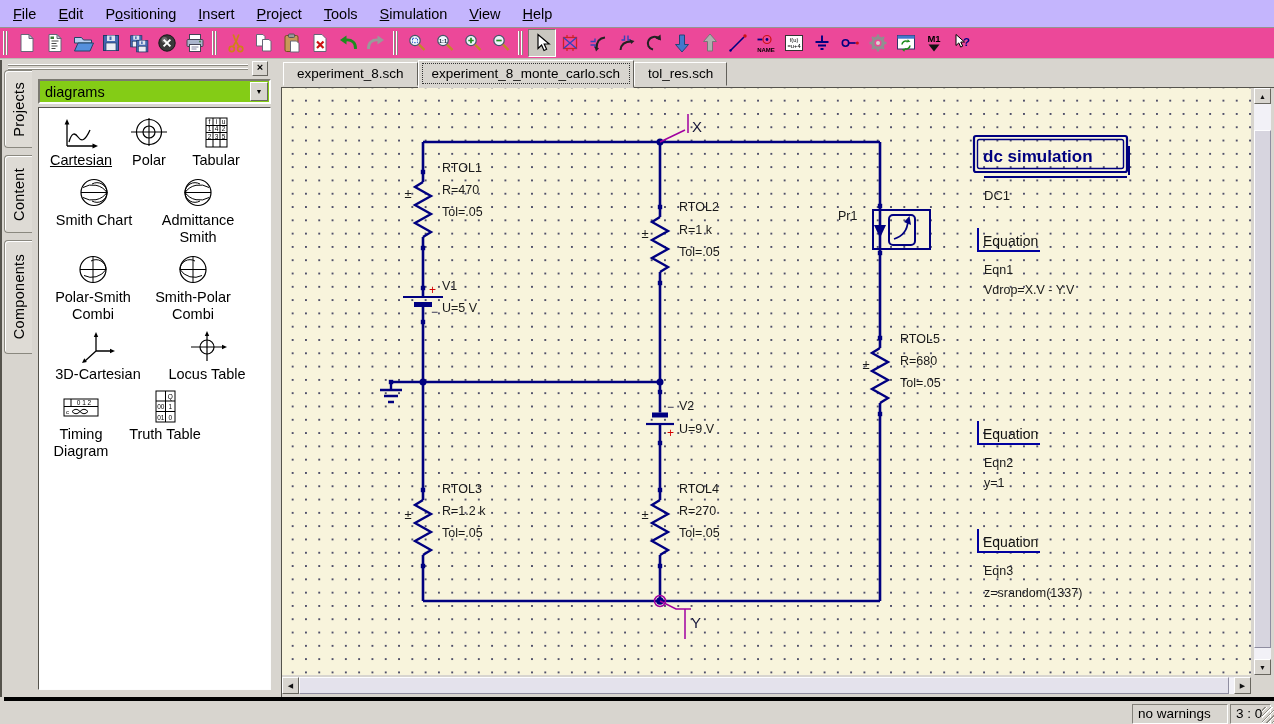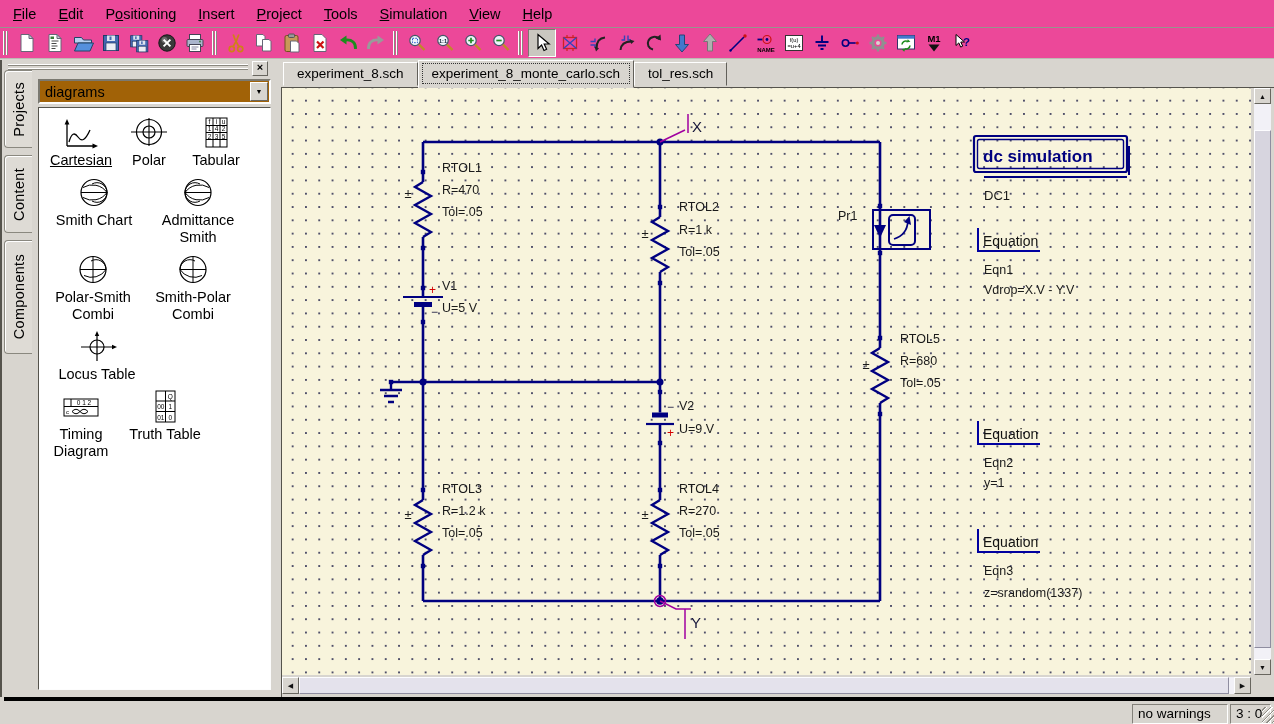--- a/index.html
+++ b/index.html
@@ -7,7 +7,7 @@
        font-family:"Liberation Sans", sans-serif;color:#000;-webkit-font-smoothing:antialiased}
   
   #menubar{position:absolute;left:0;top:0;width:100%;height:28px;display:flex;align-items:center;
-           background:#ec4899;border-bottom:1px solid #96948e;box-sizing:border-box;padding-left:2px}
+           background:#c4b5fd;border-bottom:1px solid #96948e;box-sizing:border-box;padding-left:2px}
   .menu-item{font-size:14.5px;padding:4px 11px;cursor:default;white-space:nowrap}
   
   #toolbar{position:absolute;left:0;top:28px;width:100%;height:31px;display:flex;align-items:center;

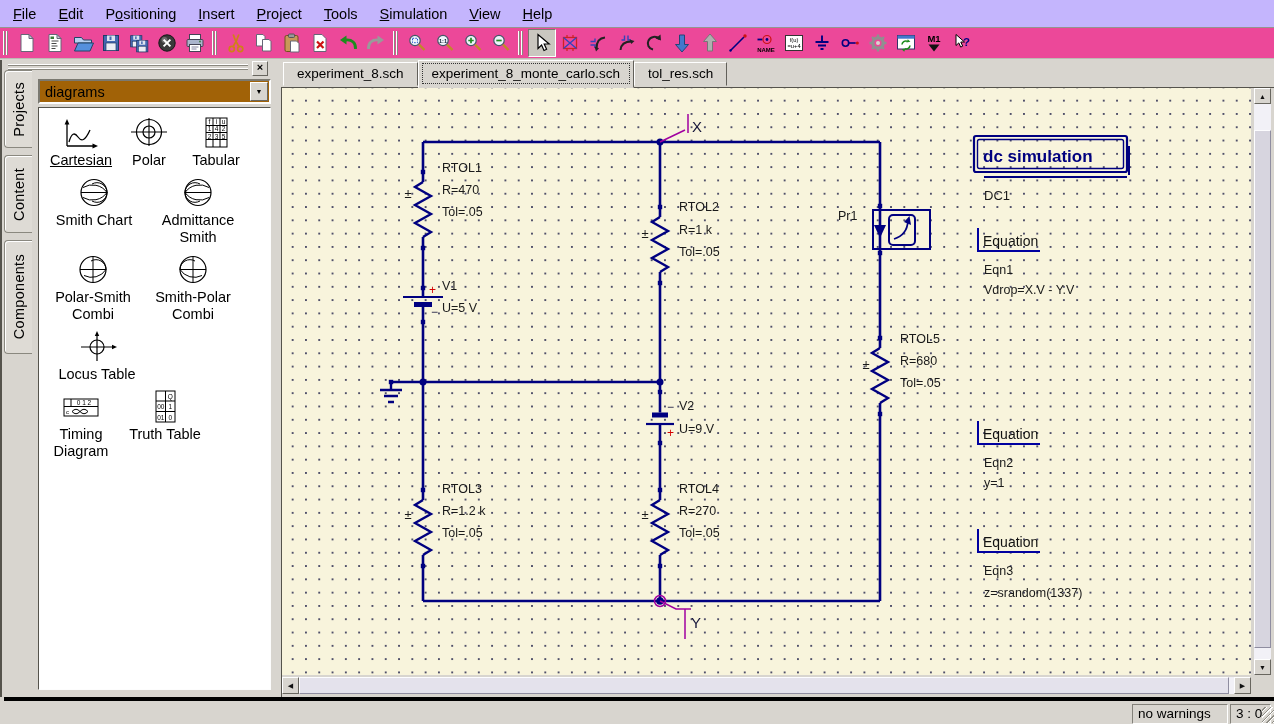--- a/index.html
+++ b/index.html
@@ -30,7 +30,7 @@
         border-radius:4px 0 0 4px;display:flex;align-items:center;justify-content:center;
         box-shadow:inset 1px 1px 0 #fff;box-sizing:border-box}
   .vtab span{writing-mode:vertical-rl;transform:rotate(180deg);font-size:14.5px;letter-spacing:.3px}
-  #combo{position:absolute;left:36px;top:19px;width:233px;height:25px;background:#a16207;
+  #combo{position:absolute;left:36px;top:19px;width:233px;height:25px;background:#84cc16;
          border:2px solid;border-color:#7b7971 #fdfdfd #fdfdfd #7b7971;box-sizing:border-box;
          display:flex;align-items:center}
   #combo-text{font-size:14.5px;padding-left:5px;flex:1}

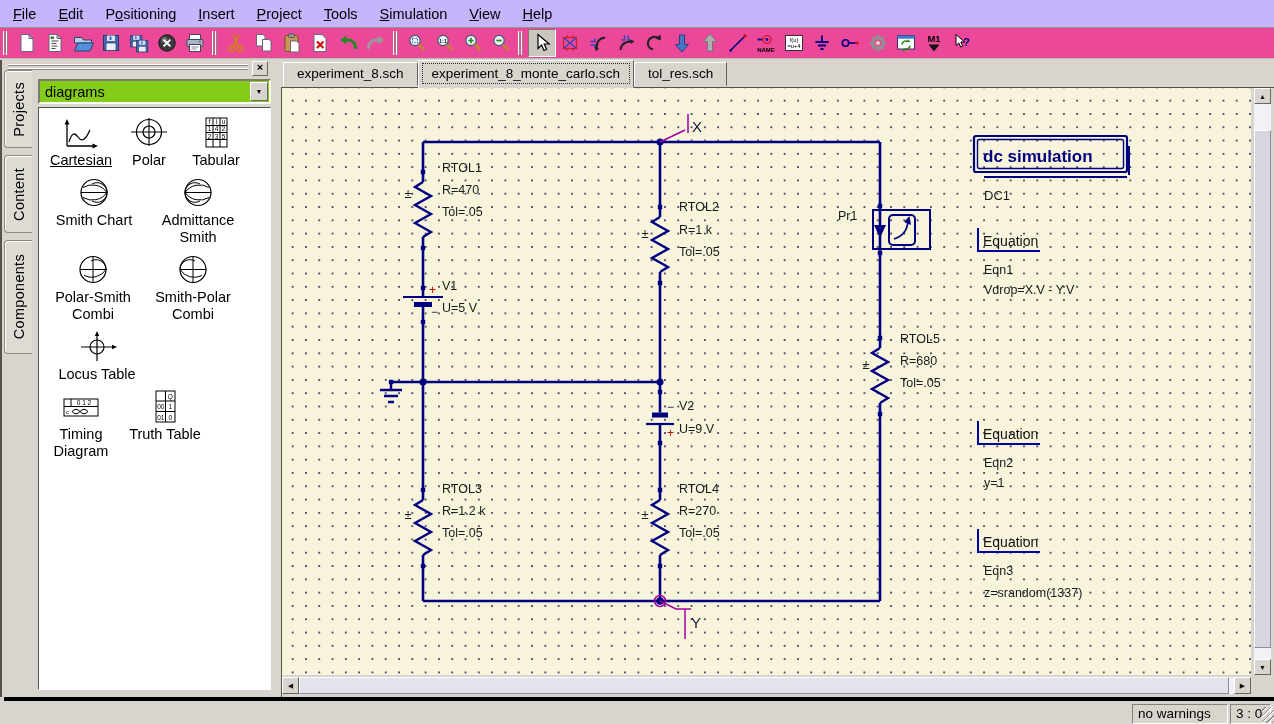--- a/index.html
+++ b/index.html
@@ -423,6 +423,15 @@
         </div>
       </div>
       <div class="prow">
+        <div class="pitem" style="width: 110px;">
+          <svg viewBox="0 0 44 34" width="44" height="34">
+            <path d="M20 21V5M20 21h16M20 21L9 31" stroke="#000" stroke-width="1.3" fill="none"></path>
+            <path d="M20 2l-2.2 5h4.4z" fill="#000"></path>
+            <path d="M39 21l-5-2.2v4.4z" fill="#000"></path>
+            <path d="M6 33l4.8-1-2.5-3.8z" fill="#000"></path>
+          </svg>
+          <div>3D-Cartesian</div>
+        </div>
         <div class="pitem" style="width: 108px;">
           <svg viewBox="0 0 44 34" width="44" height="34">
             <path d="M22 4v27M6 17h34" stroke="#000" stroke-width="1.2"></path>

